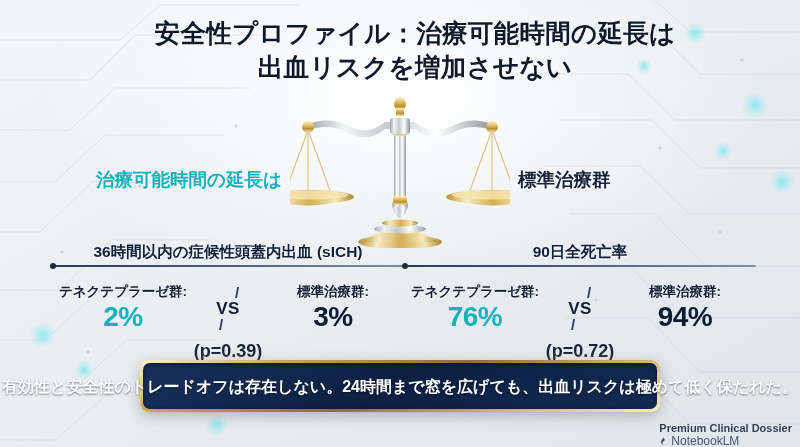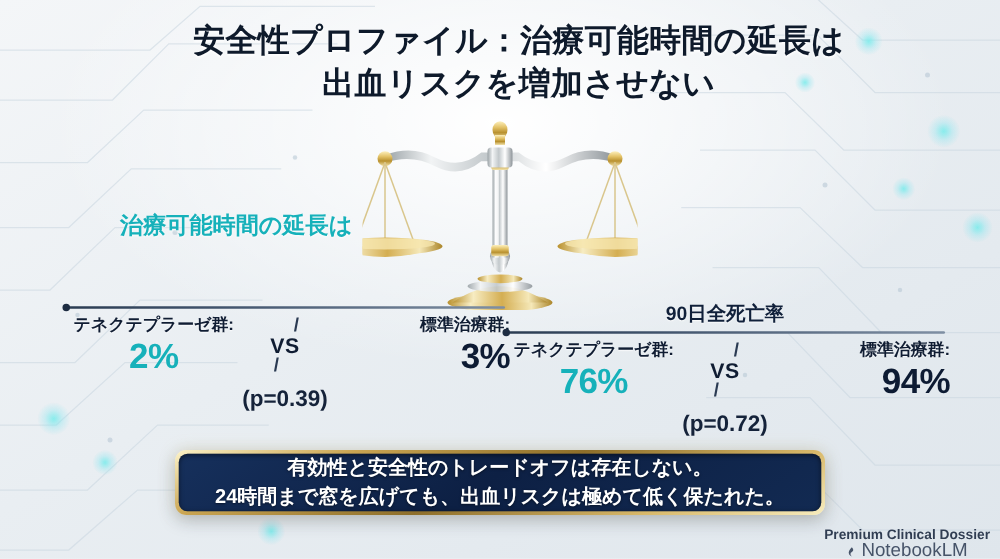--- a/index.html
+++ b/index.html
@@ -238,6 +238,7 @@
   </div>
 
   <div class="arm-label left">治療可能時間の延長は</div>
+  <div class="arm-label right">標準治療群</div>
 
   <div class="panel p0">
     <div class="panel-rule"></div>

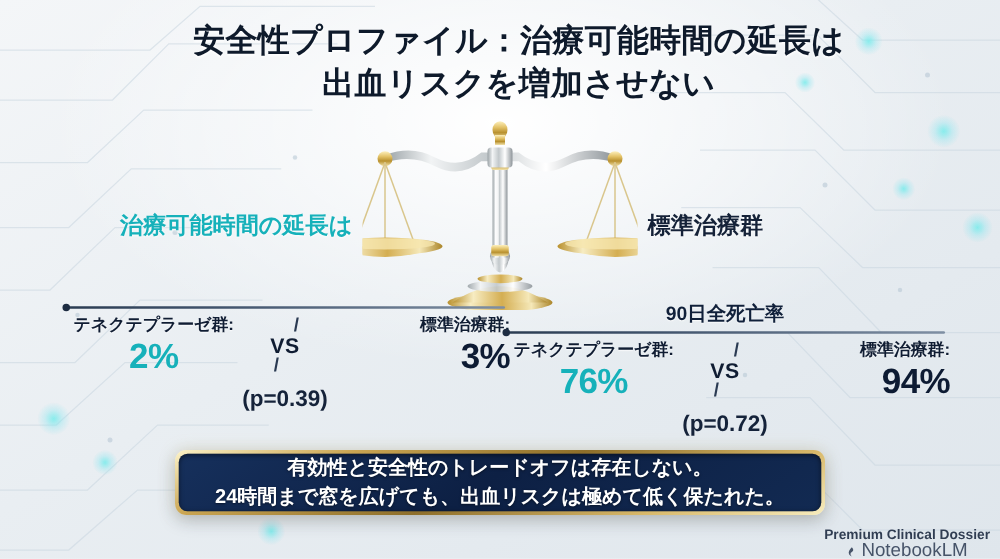--- a/index.html
+++ b/index.html
@@ -241,6 +241,7 @@
   <div class="arm-label right">標準治療群</div>
 
   <div class="panel p0">
+    <div class="panel-title">36時間以内の症候性頭蓋内出血 (sICH)</div>
     <div class="panel-rule"></div>
     <div class="cmp">
       <div class="side a">

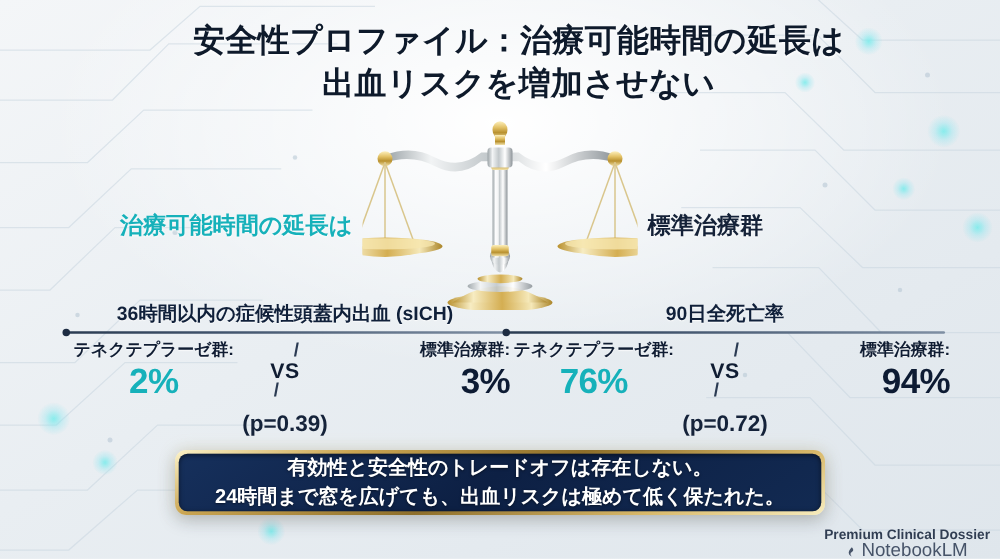--- a/index.html
+++ b/index.html
@@ -58,7 +58,7 @@
     content:"";position:absolute;left:-2px;top:-2px;
     width:6px;height:6px;border-radius:50%;background:#1d2c42;
   }
-  .cmp{position:relative;height:76px;margin-top:4px;}
+  .cmp{position:relative;height:76px;margin-top:16px;}
   .side{position:absolute;top:0;text-align:center;width:150px;}
   .side.a{left:-4px;}
   .side.b{right:-4px;text-align:right;}

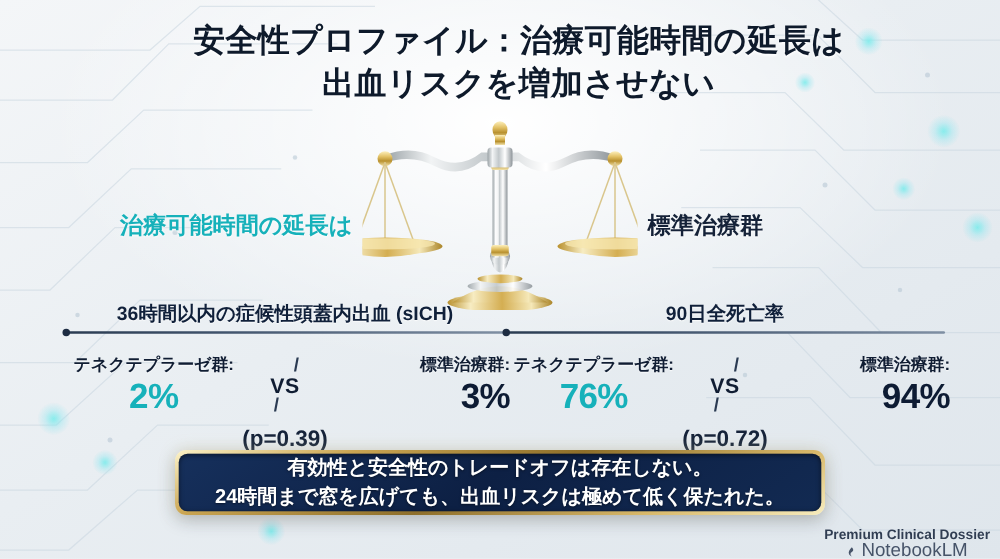--- a/index.html
+++ b/index.html
@@ -61,7 +61,7 @@
   .cmp{position:relative;height:76px;margin-top:16px;}
   .side{position:absolute;top:0;text-align:center;width:150px;}
   .side.a{left:-4px;}
-  .side.b{right:-4px;text-align:right;}
+  .side.b{right:-4px;}
   .side-label{
     color:#101d33;font-weight:bold;font-size:13.5px;line-height:18px;
     white-space:nowrap;text-shadow:0 1px 1px rgba(255,255,255,.8);

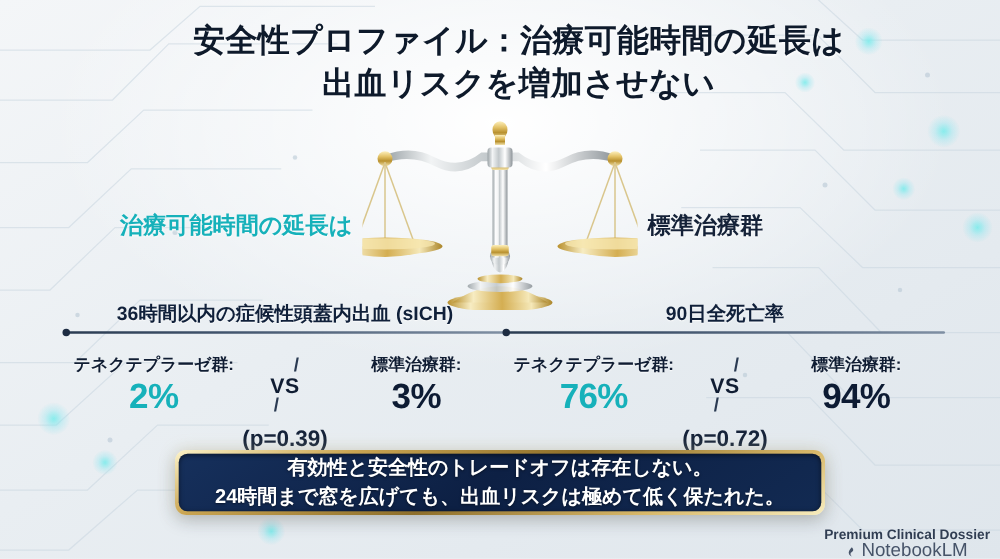--- a/index.html
+++ b/index.html
@@ -98,7 +98,7 @@
   .banner-inner{
     width:100%;height:100%;border-radius:7px;box-sizing:border-box;
     background:linear-gradient(145deg,#16305c 0%,#0d2044 48%,#122a52 100%);
-    display:flex;flex-direction:column;align-items:center;justify-content:center;
+    display:flex;flex-direction:row;align-items:center;justify-content:center;
     box-shadow:inset 0 1px 4px rgba(0,0,0,.55);
   }
   .banner-line{

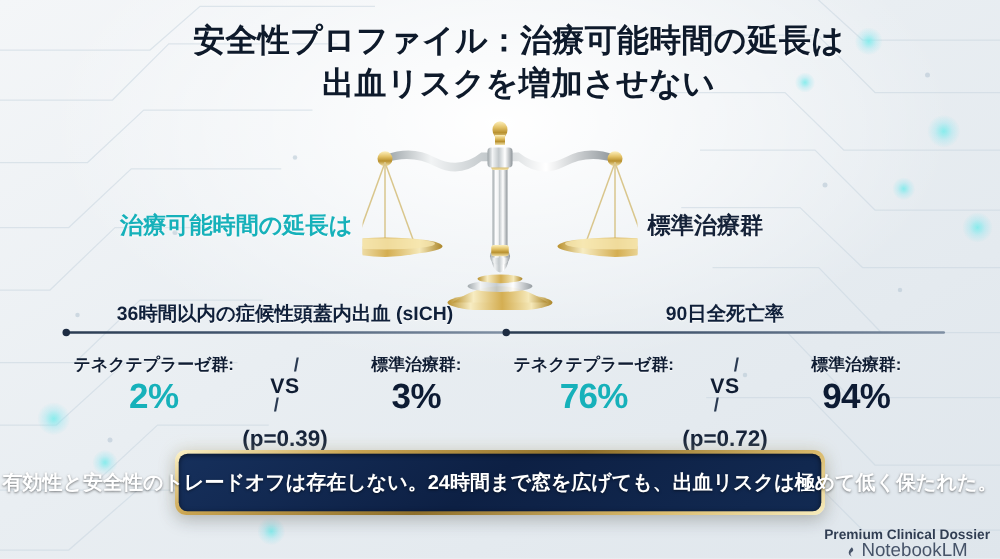--- a/index.html
+++ b/index.html
@@ -111,8 +111,8 @@
   }
   .wm-main{color:#1d2b42;font-weight:bold;font-size:11px;line-height:14px;opacity:.9;}
   .wm-sub{
-    color:#2c3a52;font-size:15px;line-height:12px;opacity:.85;
-    display:flex;align-items:center;justify-content:center;gap:3px;
+    color:#2c3a52;font-size:12px;line-height:12px;opacity:.85;
+    display:flex;align-items:center;justify-content:flex-start;gap:3px;
   }
 </style>
 </head>

